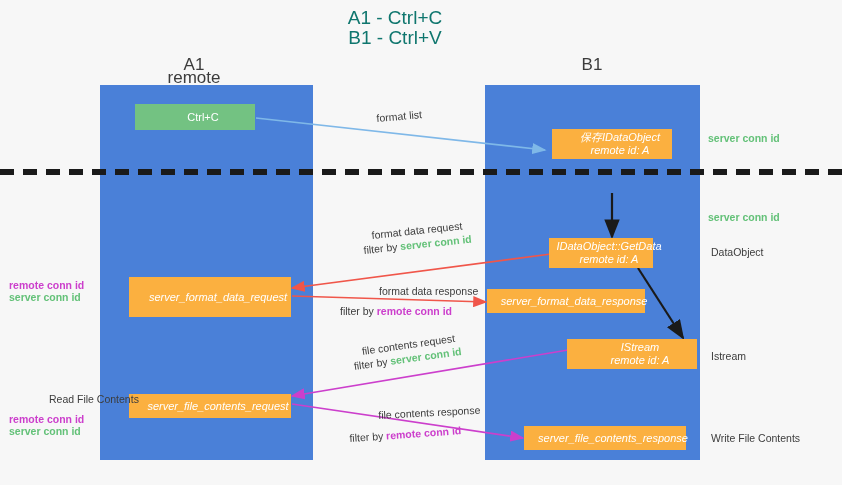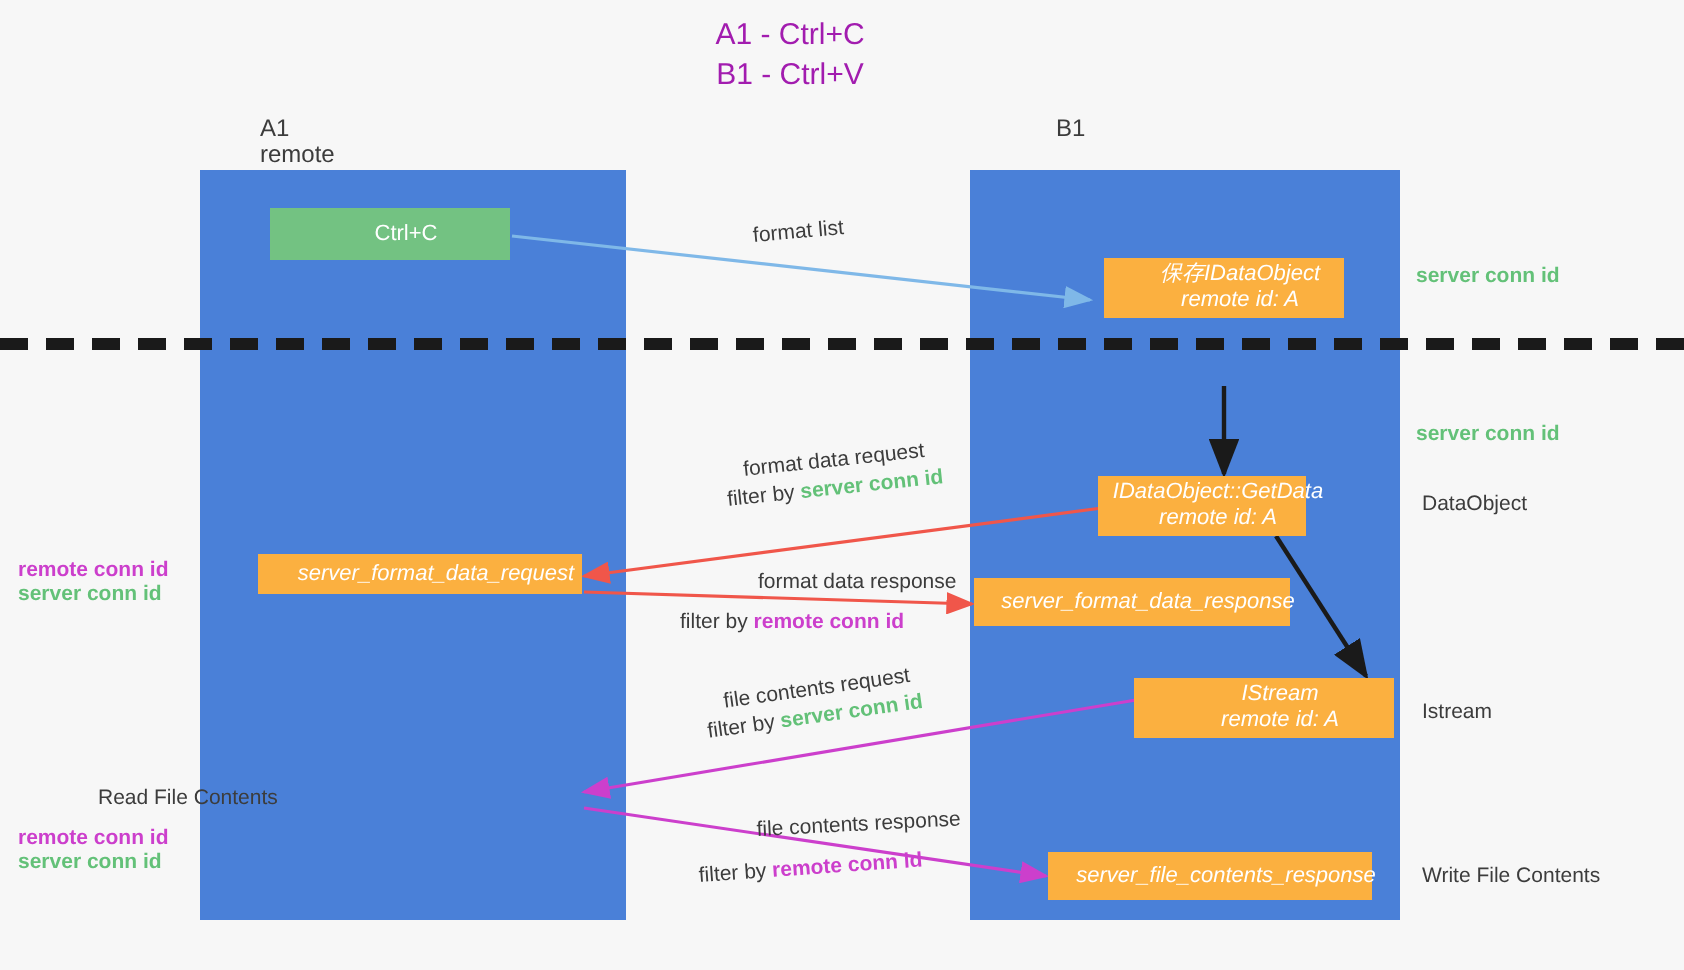--- a/index.html
+++ b/index.html
@@ -13,7 +13,7 @@
 
   .title{
     position:absolute;left:0;top:8px;width:790px;text-align:center;
-    font-size:15px;line-height:20px;color:#a21caf;
+    font-size:19px;line-height:20px;color:#0f766e;
   }
 
   .colhead{

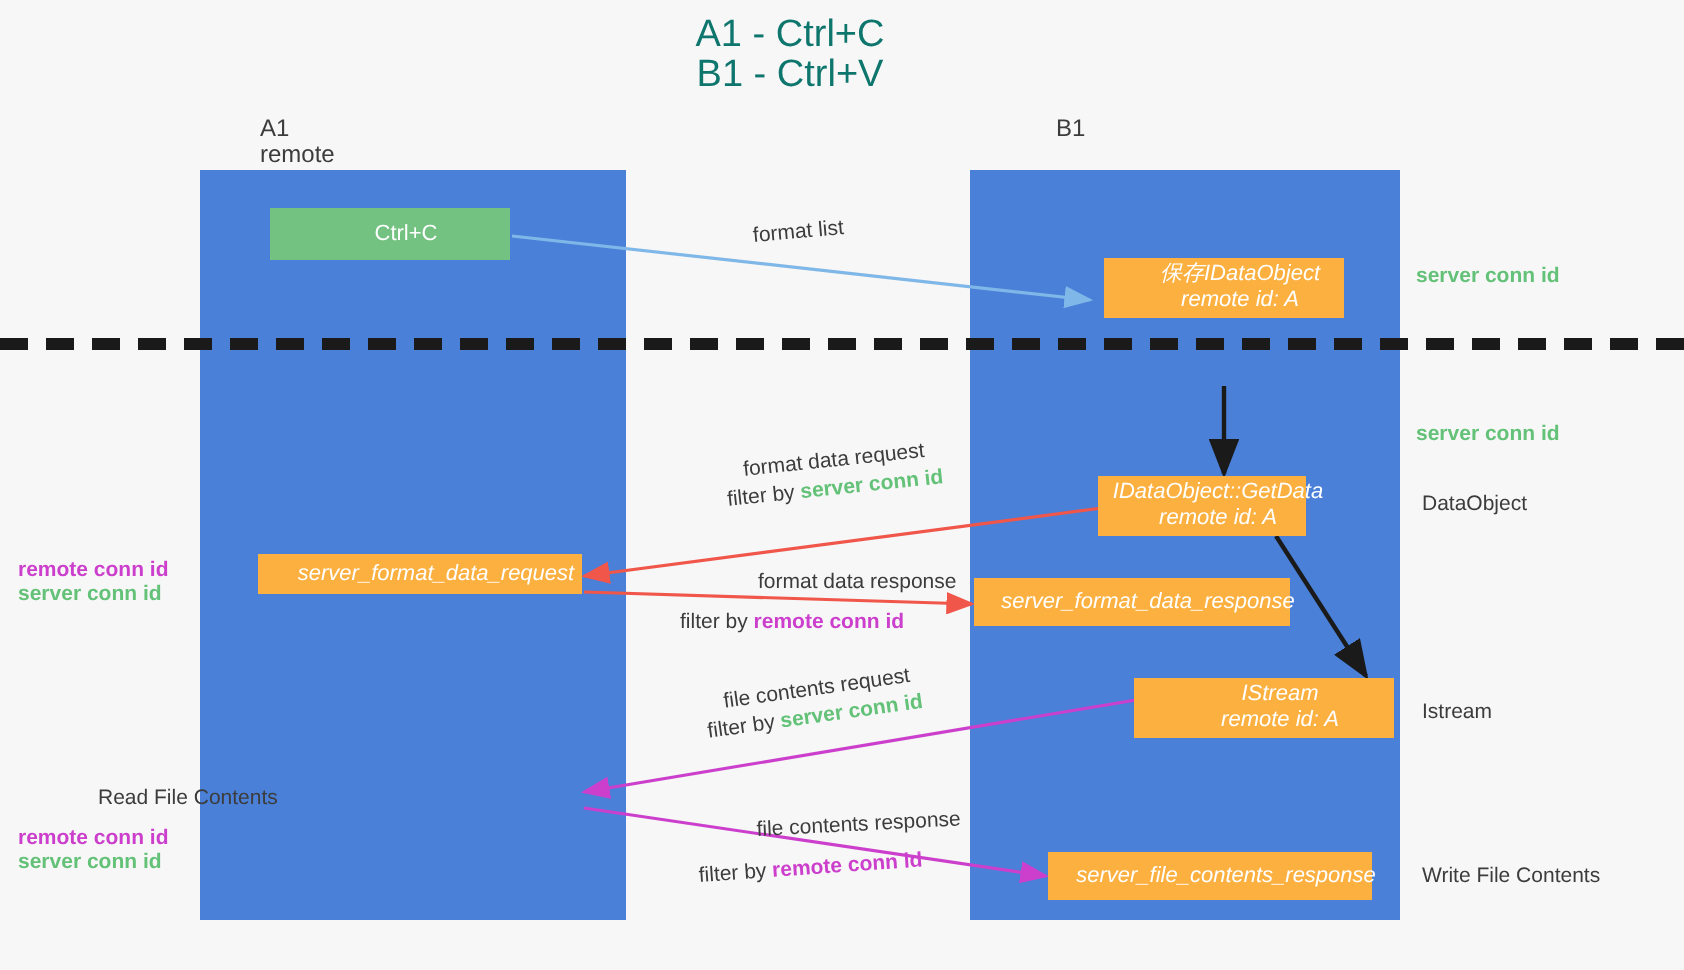--- a/index.html
+++ b/index.html
@@ -17,7 +17,7 @@
   }
 
   .colhead{
-    position:absolute;font-size:12px;line-height:13px;color:#3c3c3c;
+    position:absolute;text-align:center;font-size:17px;line-height:13px;color:#3c3c3c;
   }
   .colhead .big{display:block;}
   .colhead .sub{display:block;}

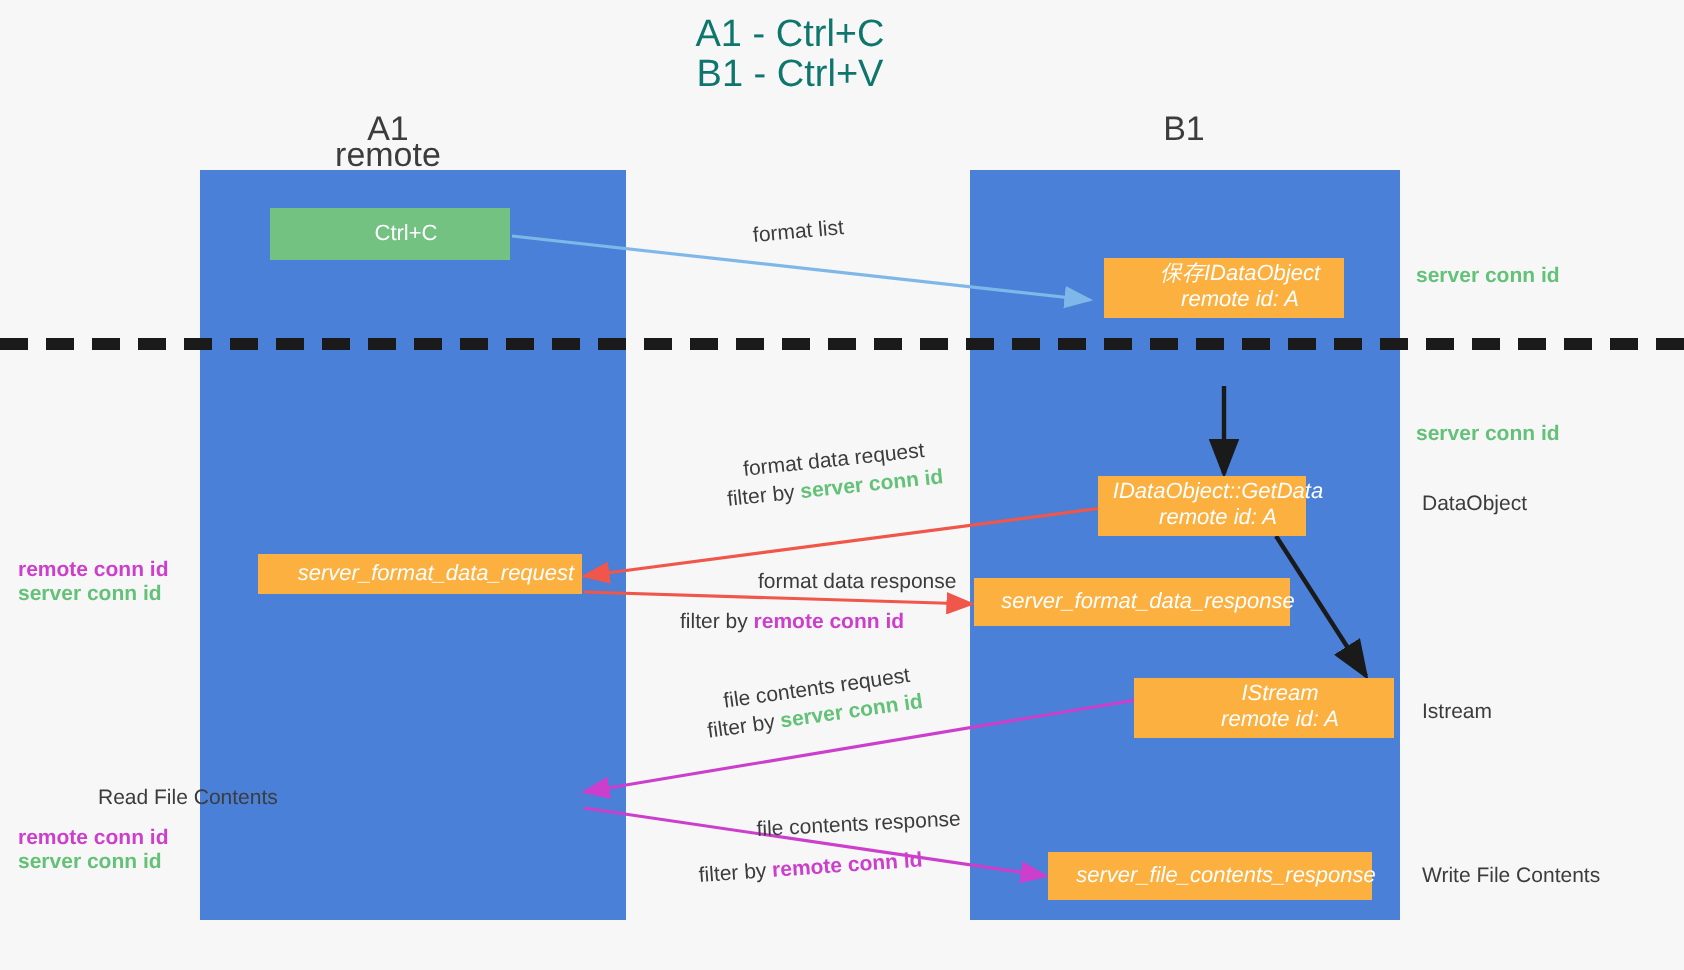--- a/index.html
+++ b/index.html
@@ -115,7 +115,7 @@
     <span>remote id: A</span>
   </div>
 
-  <div class="node orange" style="left:129px;top:277px;width:162px;height:20px;">
+  <div class="node orange" style="left:129px;top:277px;width:162px;height:40px;">
     <span>server_format_data_request</span>
   </div>
 

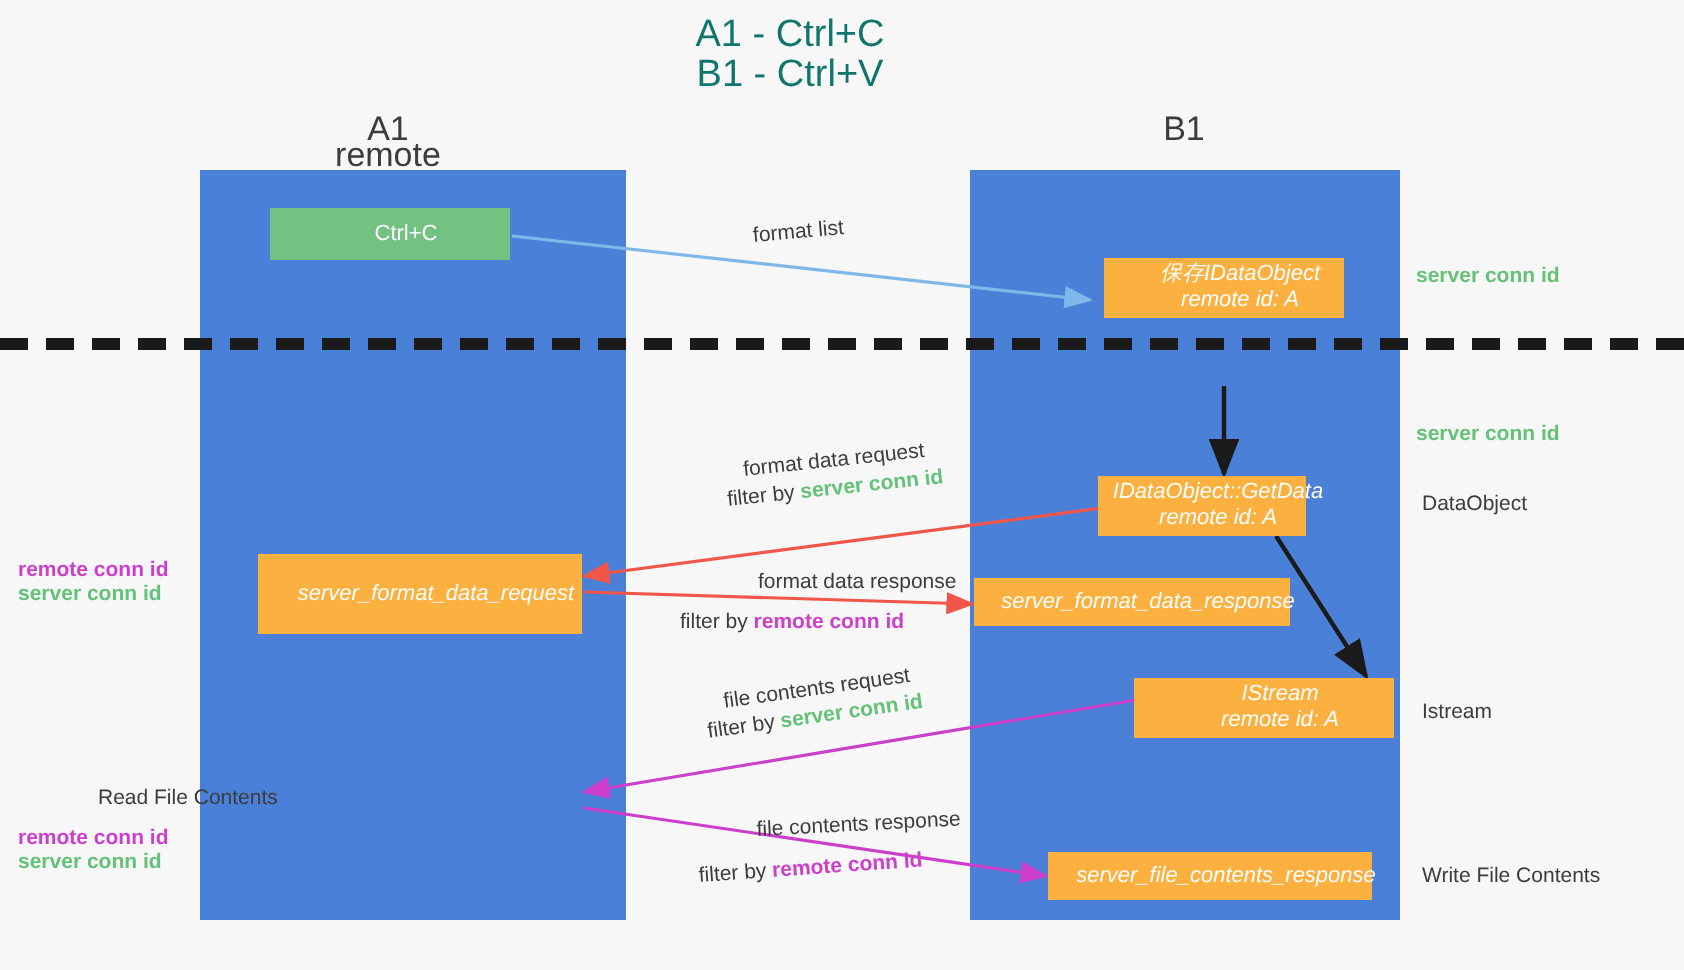--- a/index.html
+++ b/index.html
@@ -128,6 +128,9 @@
     <span>remote id: A</span>
   </div>
 
+  <div class="node orange" style="left:129px;top:394px;width:162px;height:24px;">
+    <span>server_file_contents_request</span>
+  </div>
 
   <div class="node orange" style="left:524px;top:426px;width:162px;height:24px;">
     <span>server_file_contents_response</span>

